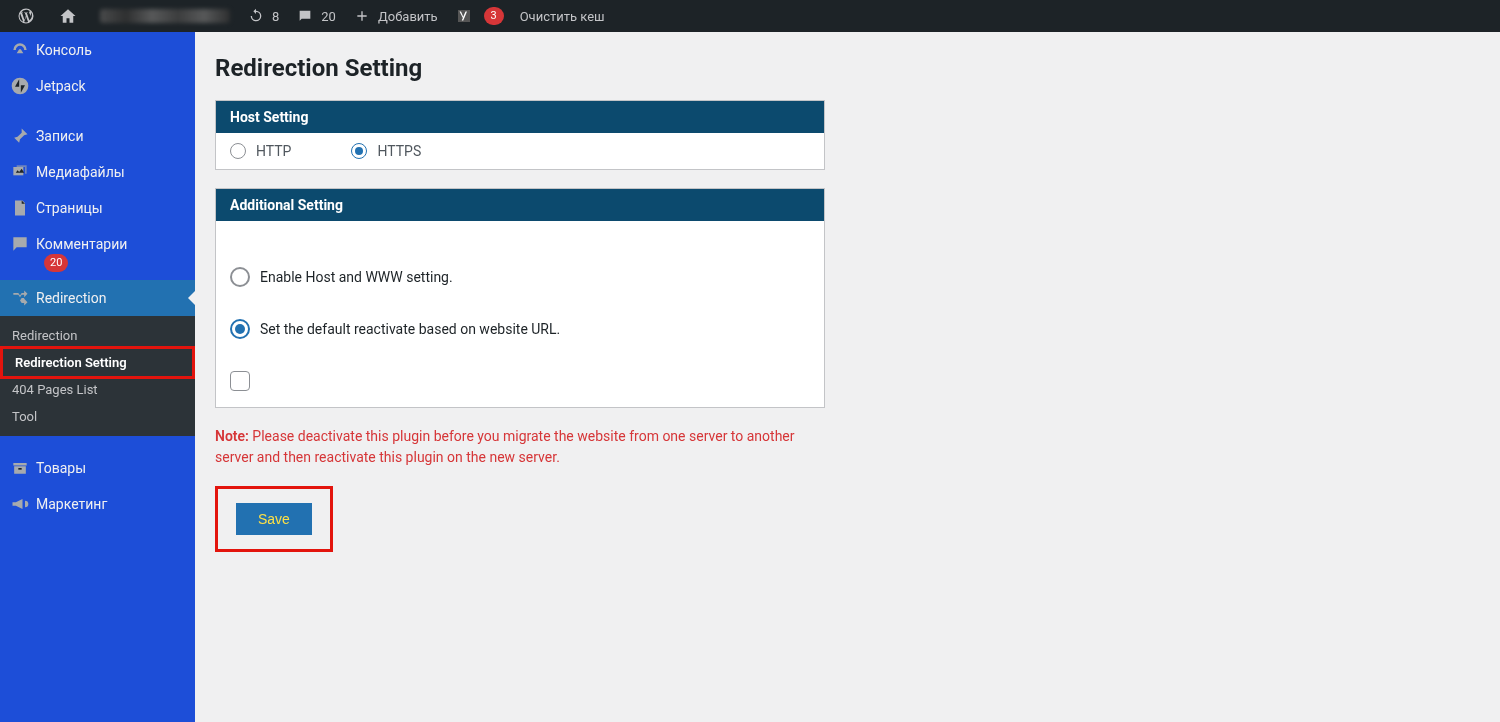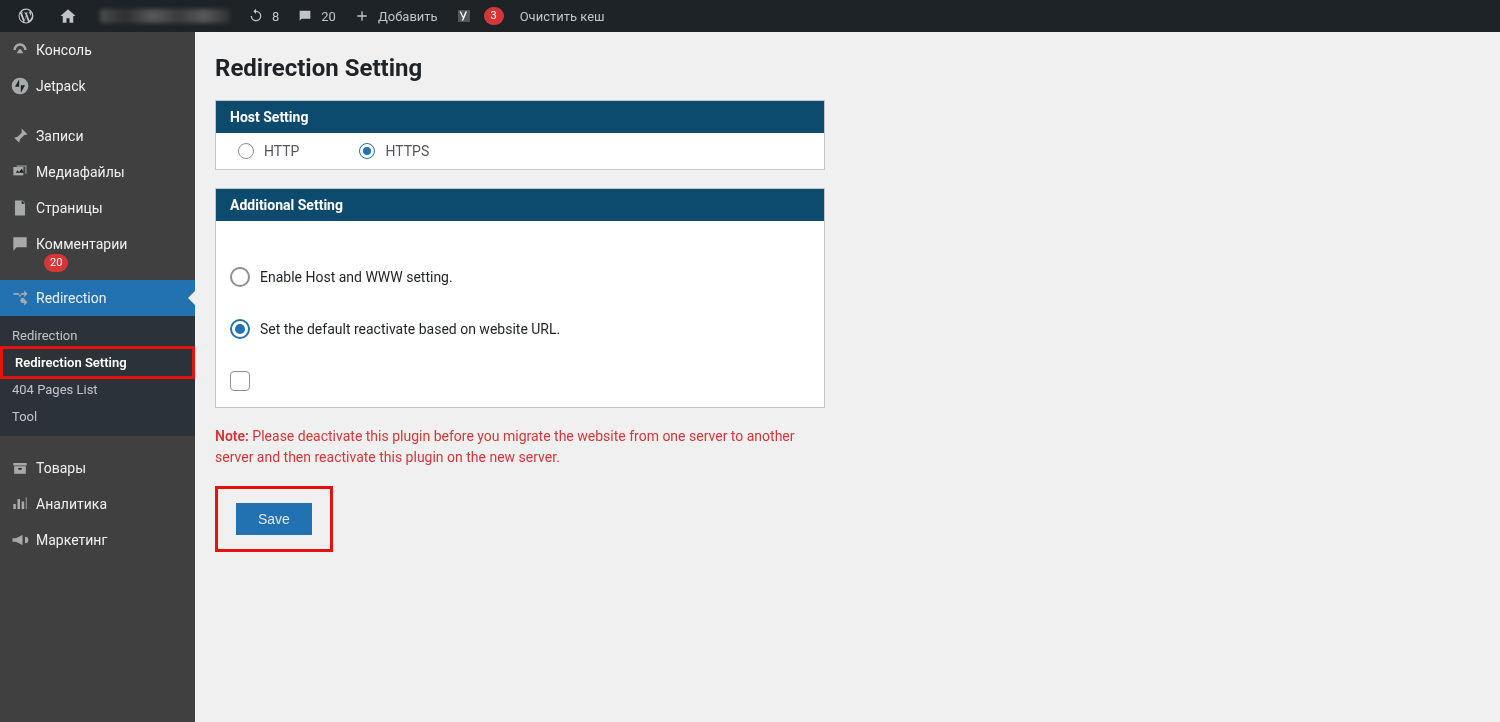--- a/index.html
+++ b/index.html
@@ -59,7 +59,7 @@
   .layout { display: flex; height: calc(100% - 32px); }
   .sidebar {
     width: 195px;
-    background: #404040;
+    background: #1d4ed8;
     color: #c3c4c7;
     font-size: 14px;
     display: flex;

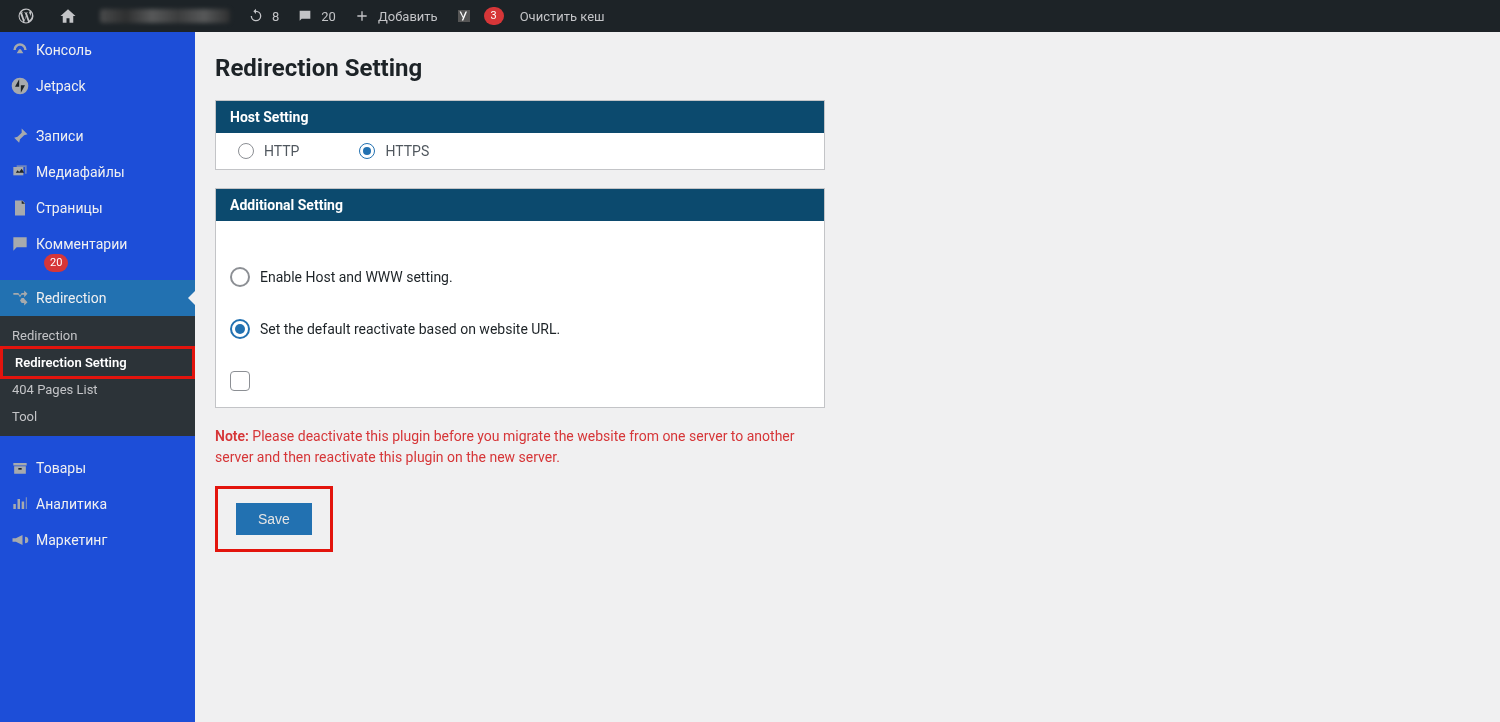--- a/index.html
+++ b/index.html
@@ -135,7 +135,7 @@
     padding: 8px 14px;
   }
   .panel-body {
-    padding: 10px 22px;
+    padding: 10px 14px;
     display: flex;
     align-items: flex-start;
     gap: 60px;

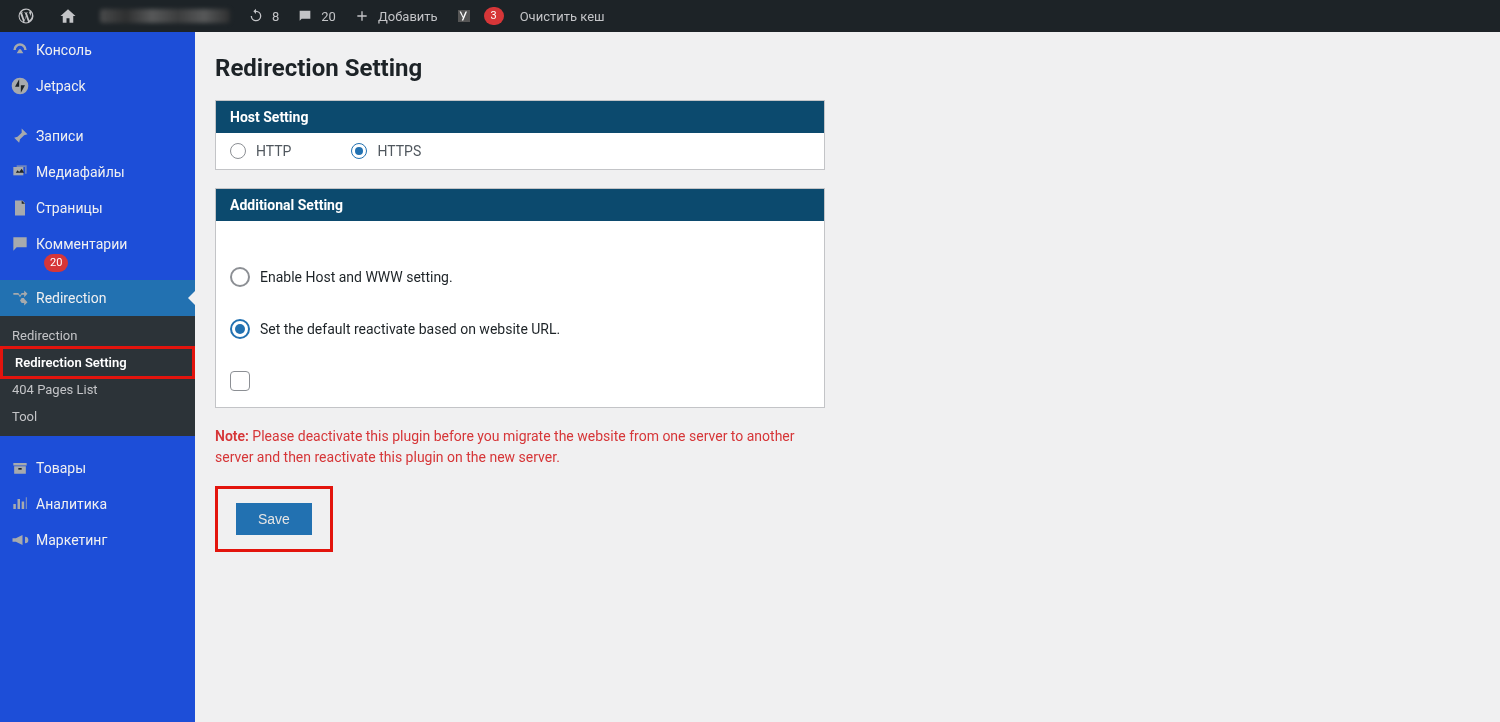--- a/index.html
+++ b/index.html
@@ -370,14 +370,6 @@
           </svg>
         </span>
       <span class="label">Товары</span>
-    </div>
-    <div class="menu-item">
-      <span class="icon">
-          <svg viewBox="0 0 24 24" width="20" height="20">
-            <path d="M4 18h3v-6H4zM9 18h3V6H9zM14 18h3v-9h-3zM19 18h1V4h-1z"></path>
-          </svg>
-        </span>
-      <span class="label">Аналитика</span>
     </div>
     <div class="menu-item">
       <span class="icon">

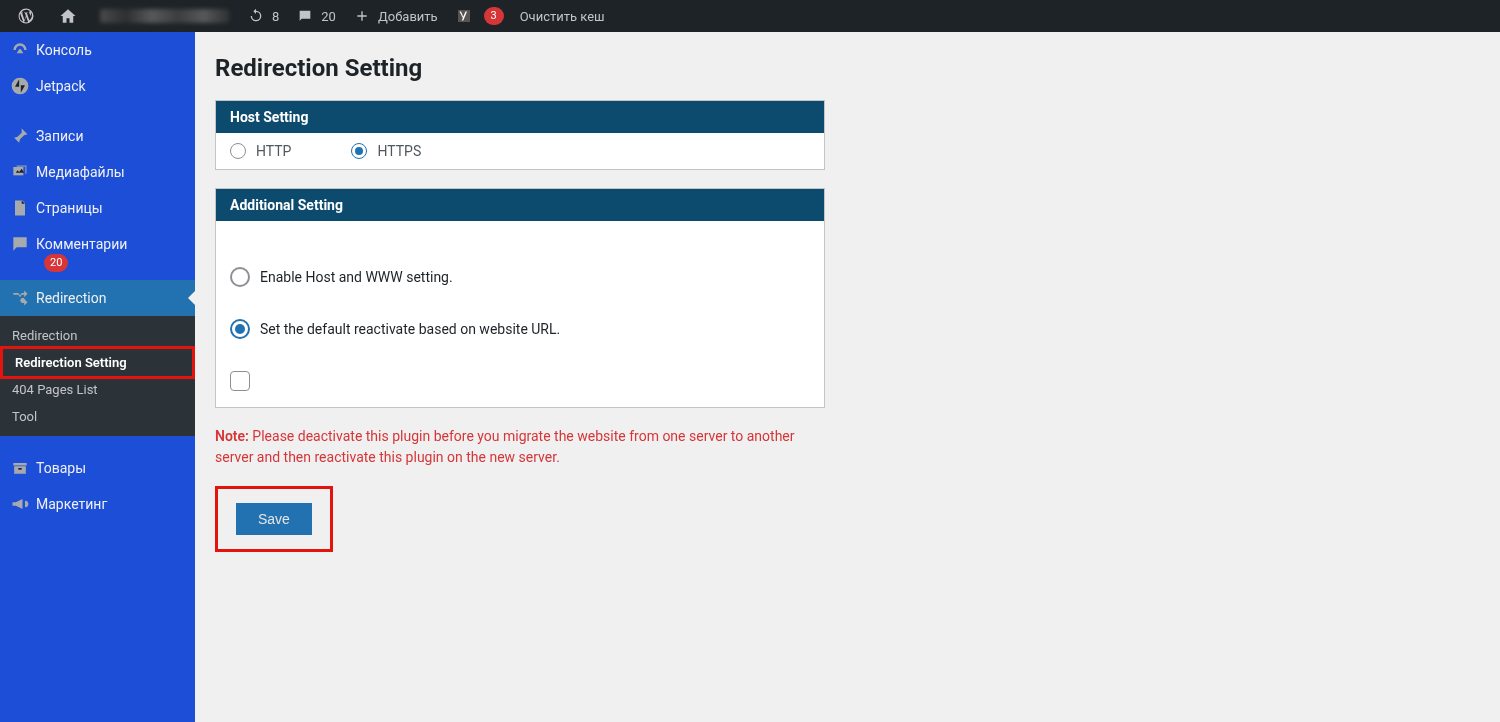--- a/index.html
+++ b/index.html
@@ -213,7 +213,7 @@
   .note strong { font-weight:600; }
   .save-btn {
     background:#2271b1;
-    color:#e5e5e5;
+    color:#fde047;
     border:none;
     padding: 8px 22px;
     font-size:14px;

